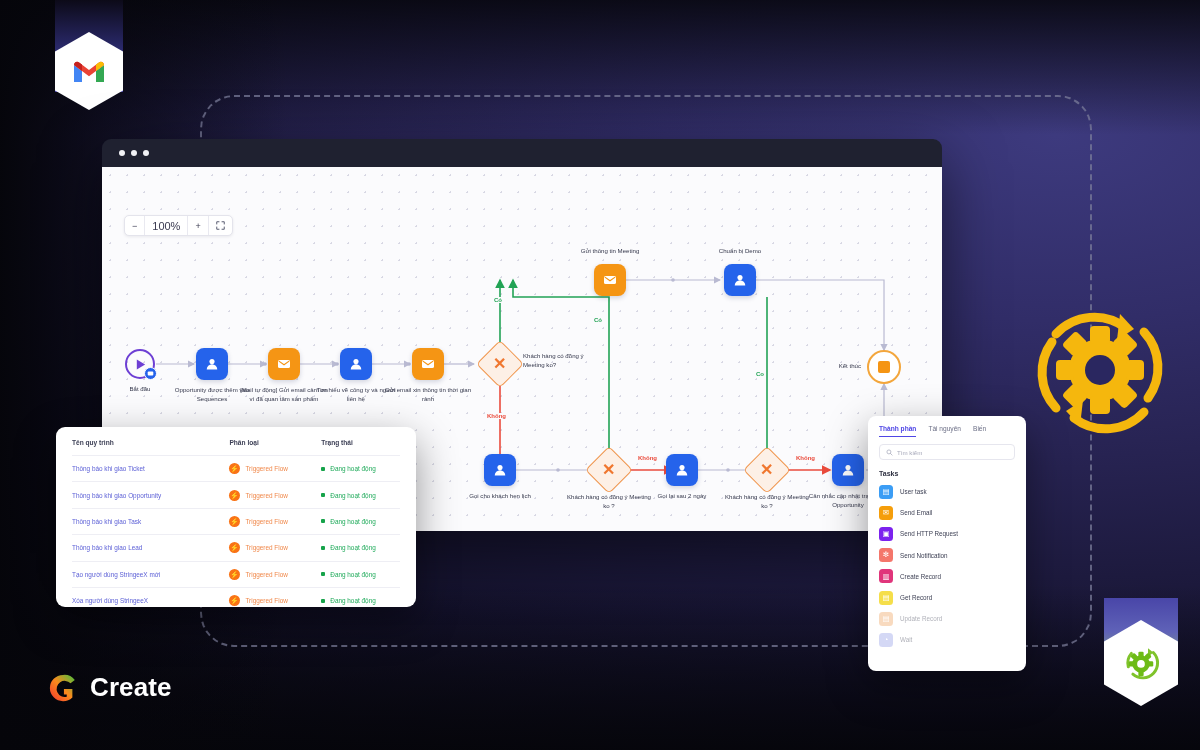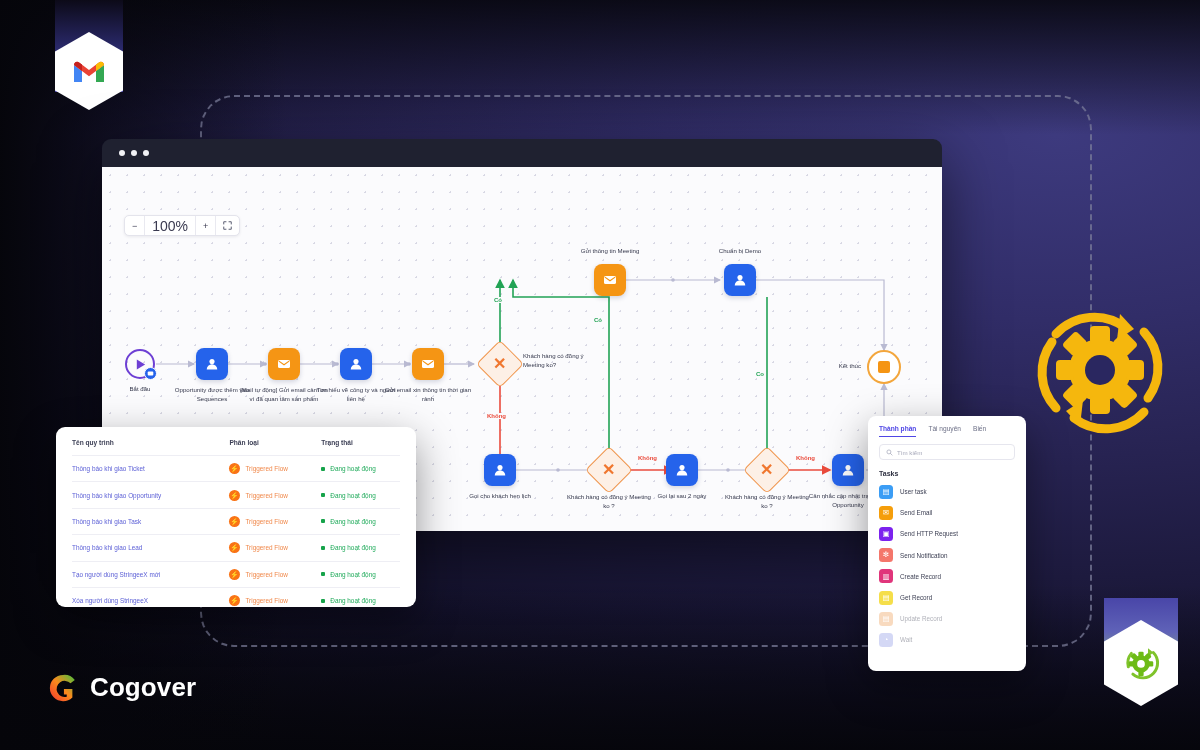--- a/index.html
+++ b/index.html
@@ -90,7 +90,7 @@
     border-right: 1px solid #e9e9f0; padding: 0 7px;
   }
   #zoom-toolbar > div:last-child { border-right: none; }
-  #zoom-level { min-width: 32px; font-size: 14px; text-align: center; }
+  #zoom-level { min-width: 32px; font-size: 11px; text-align: center; }
 
   
   .node { position: absolute; }

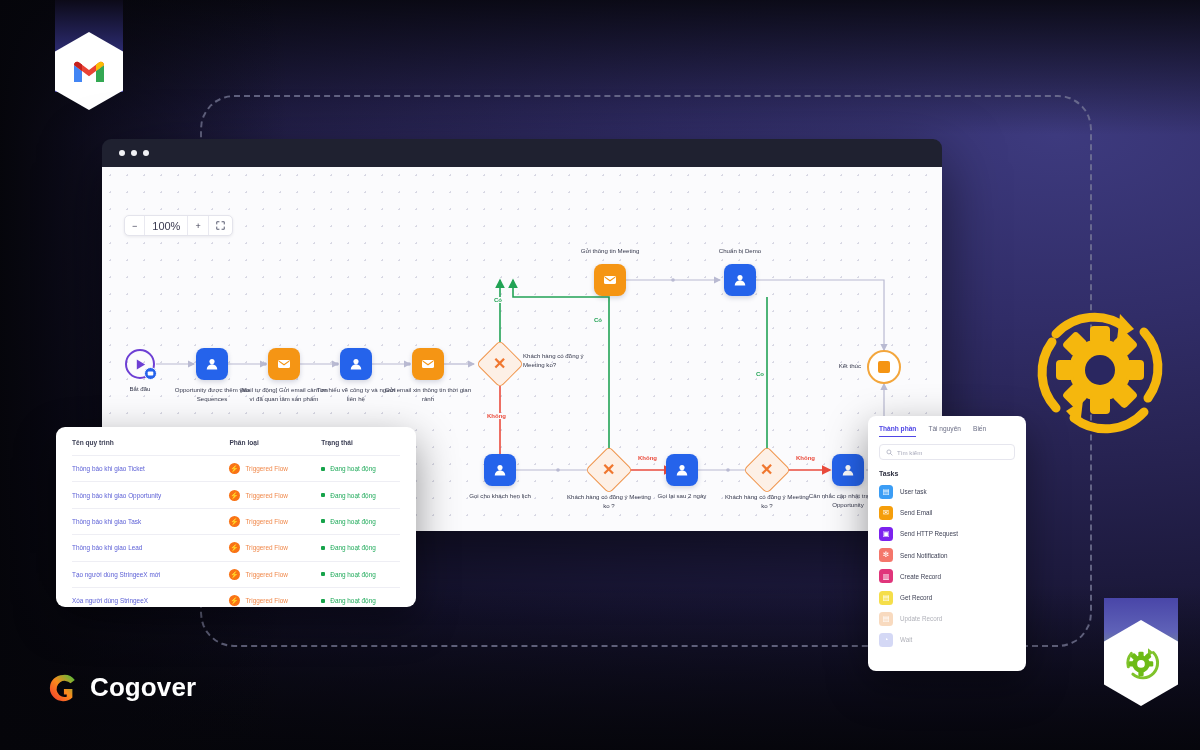--- a/index.html
+++ b/index.html
@@ -639,7 +639,7 @@
     </defs>
     <path d="M16 2A14 14 0 1 0 16 30a14 14 0 0 0 10-4V17h-9v6h3v2.3A8.6 8.6 0 1 1 24 11l4.6-3.6A14 14 0 0 0 16 2z" fill="url(#cg)"></path>
   </svg>
-  <span id="cogover-word">Cogover</span>
+  <span id="cogover-word">Create</span>
 </div>
 
 </body></html>

